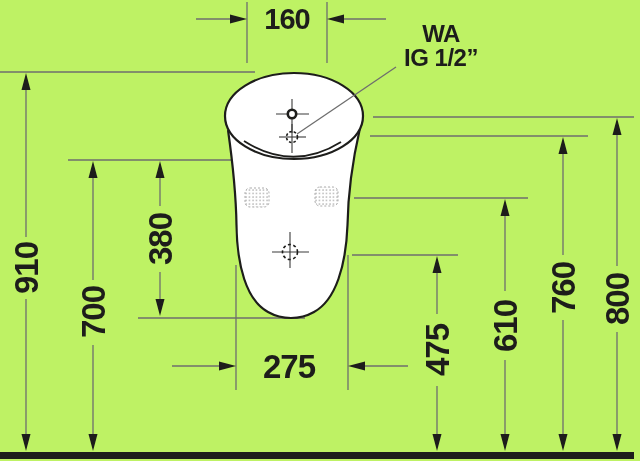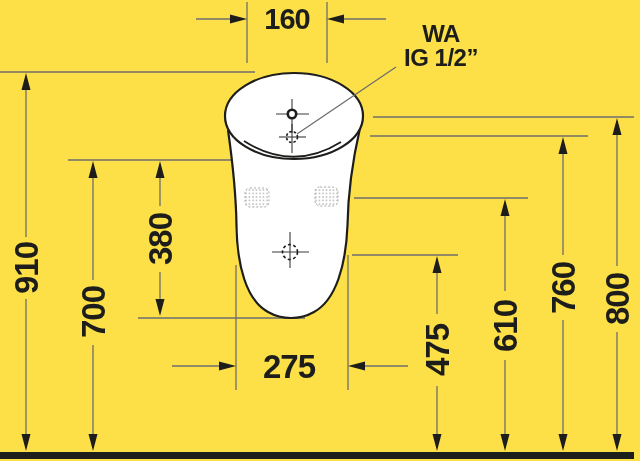--- a/index.html
+++ b/index.html
@@ -7,7 +7,7 @@
     position: relative;
     width: 640px;
     height: 461px;
-    background: #fde047;
+    background: #bef264;
     overflow: hidden;
     font-family: "Liberation Sans", sans-serif;
   }

